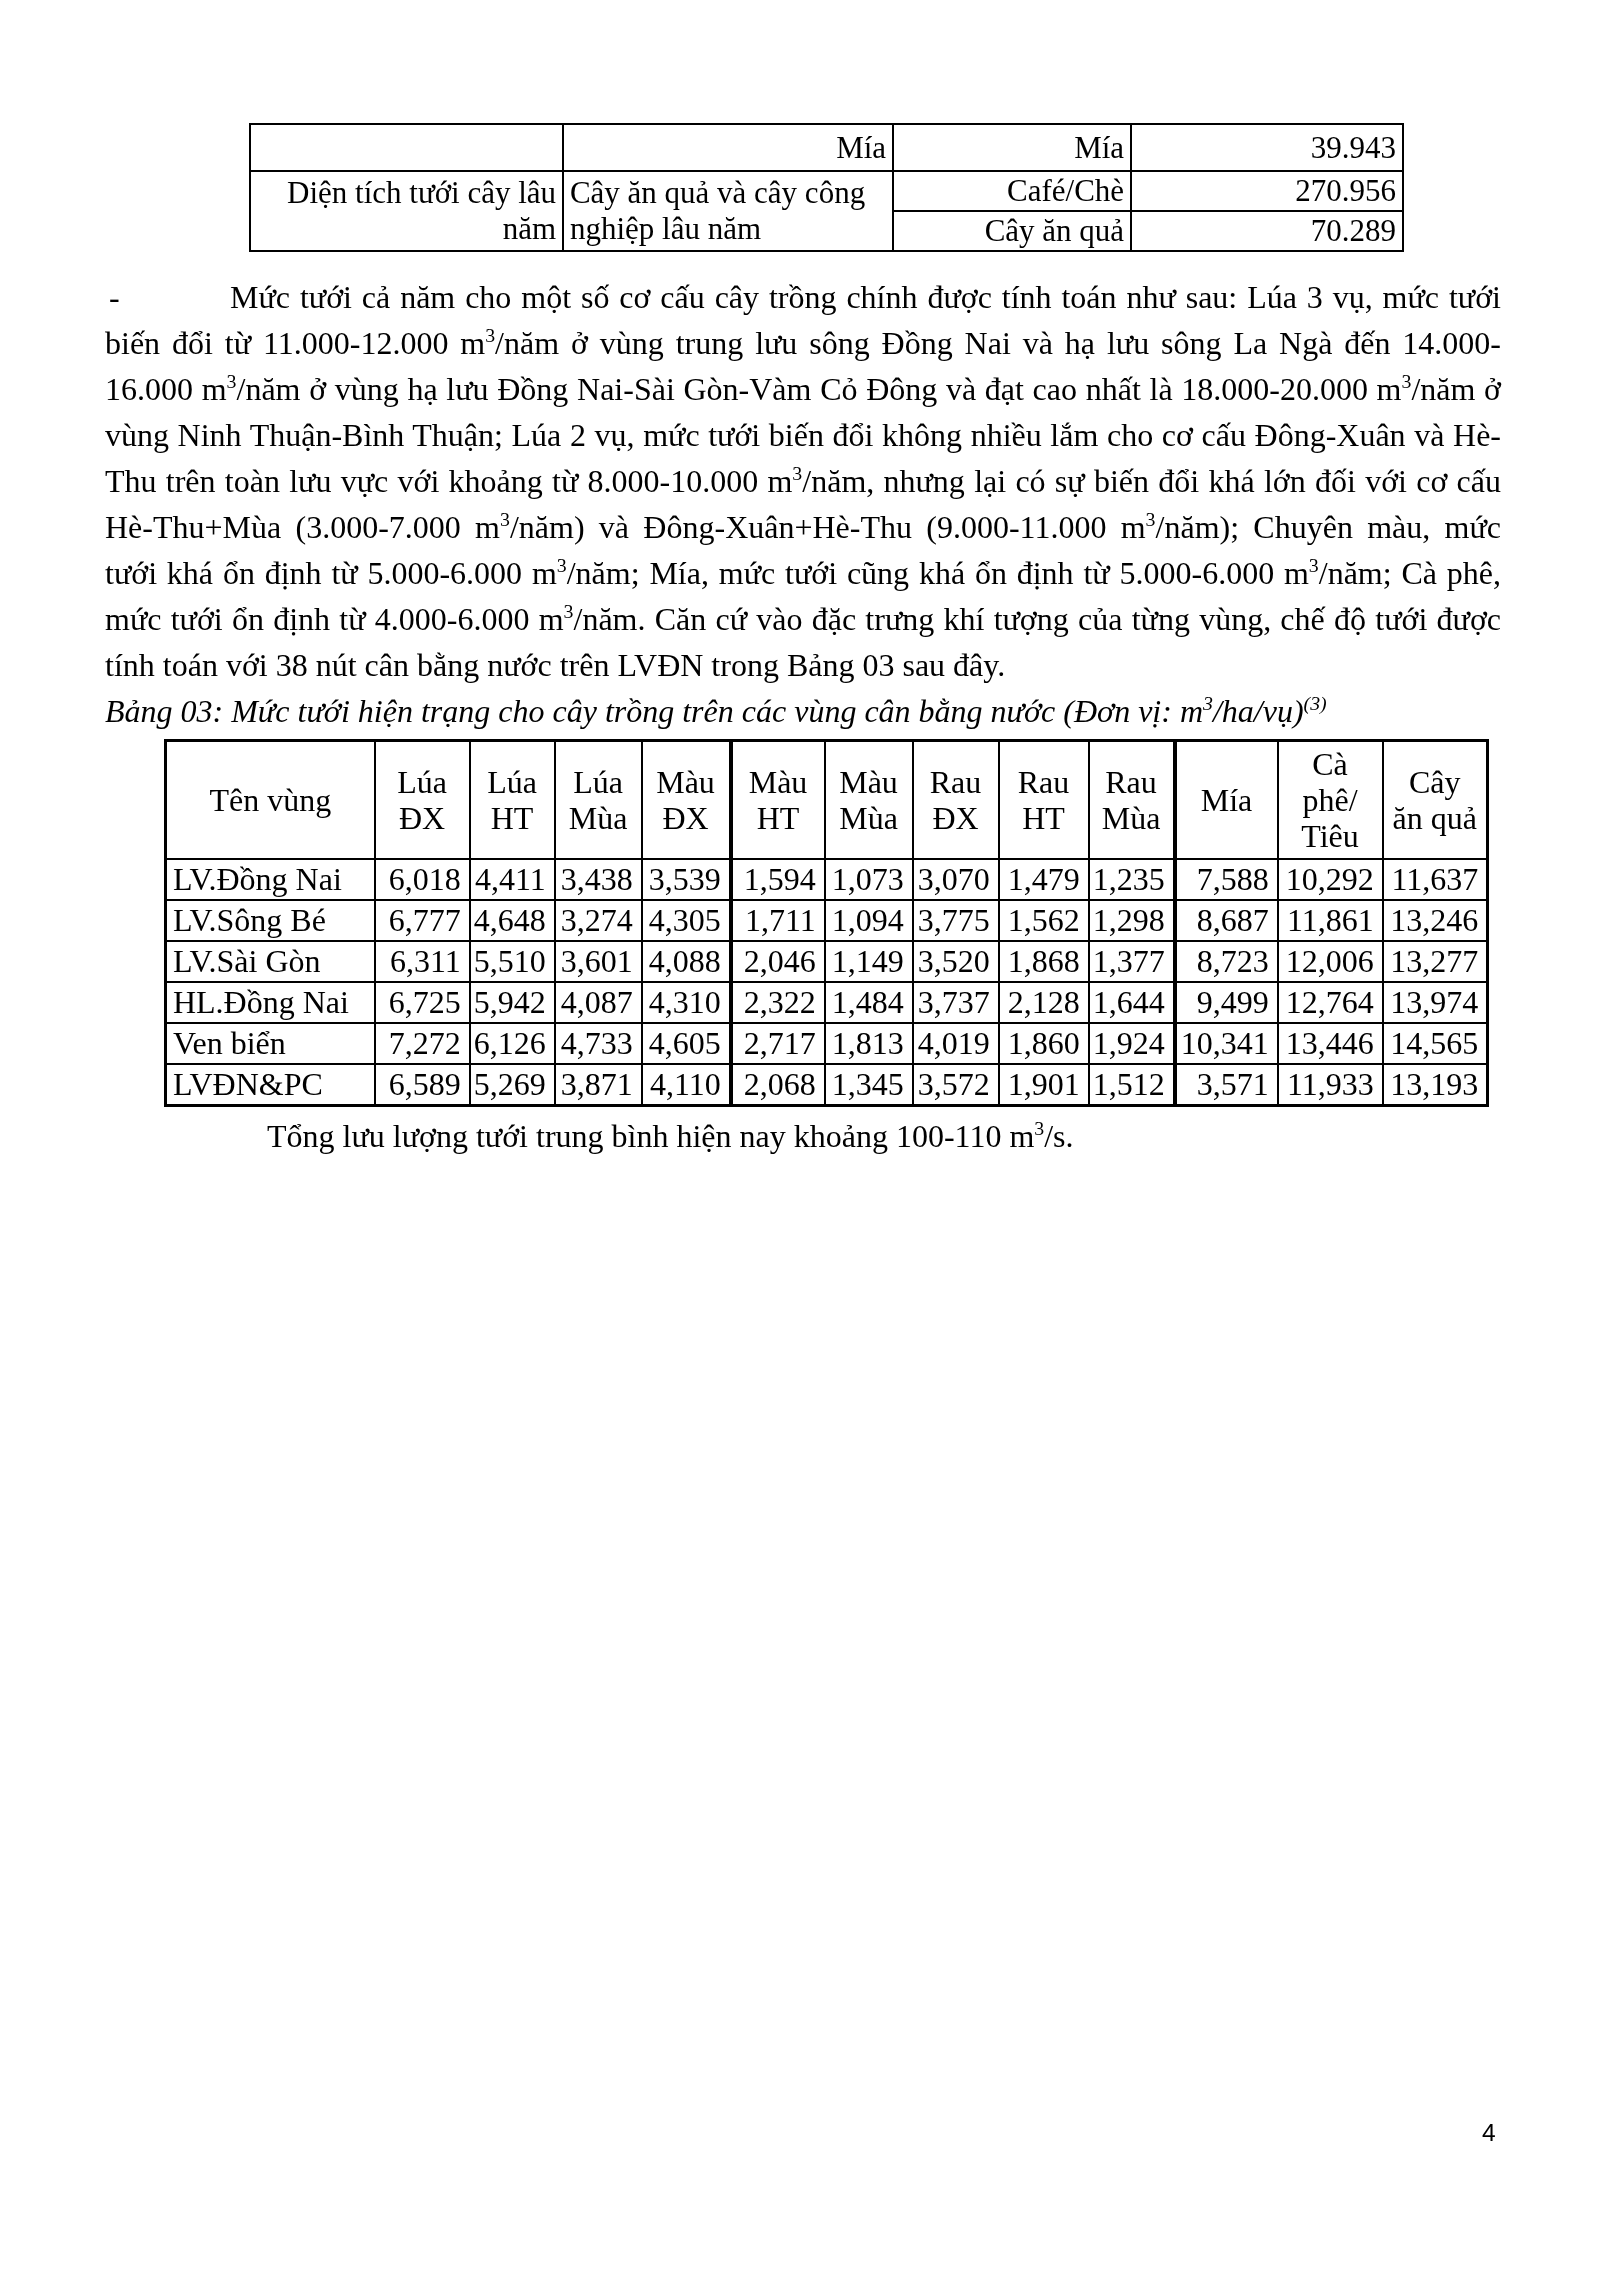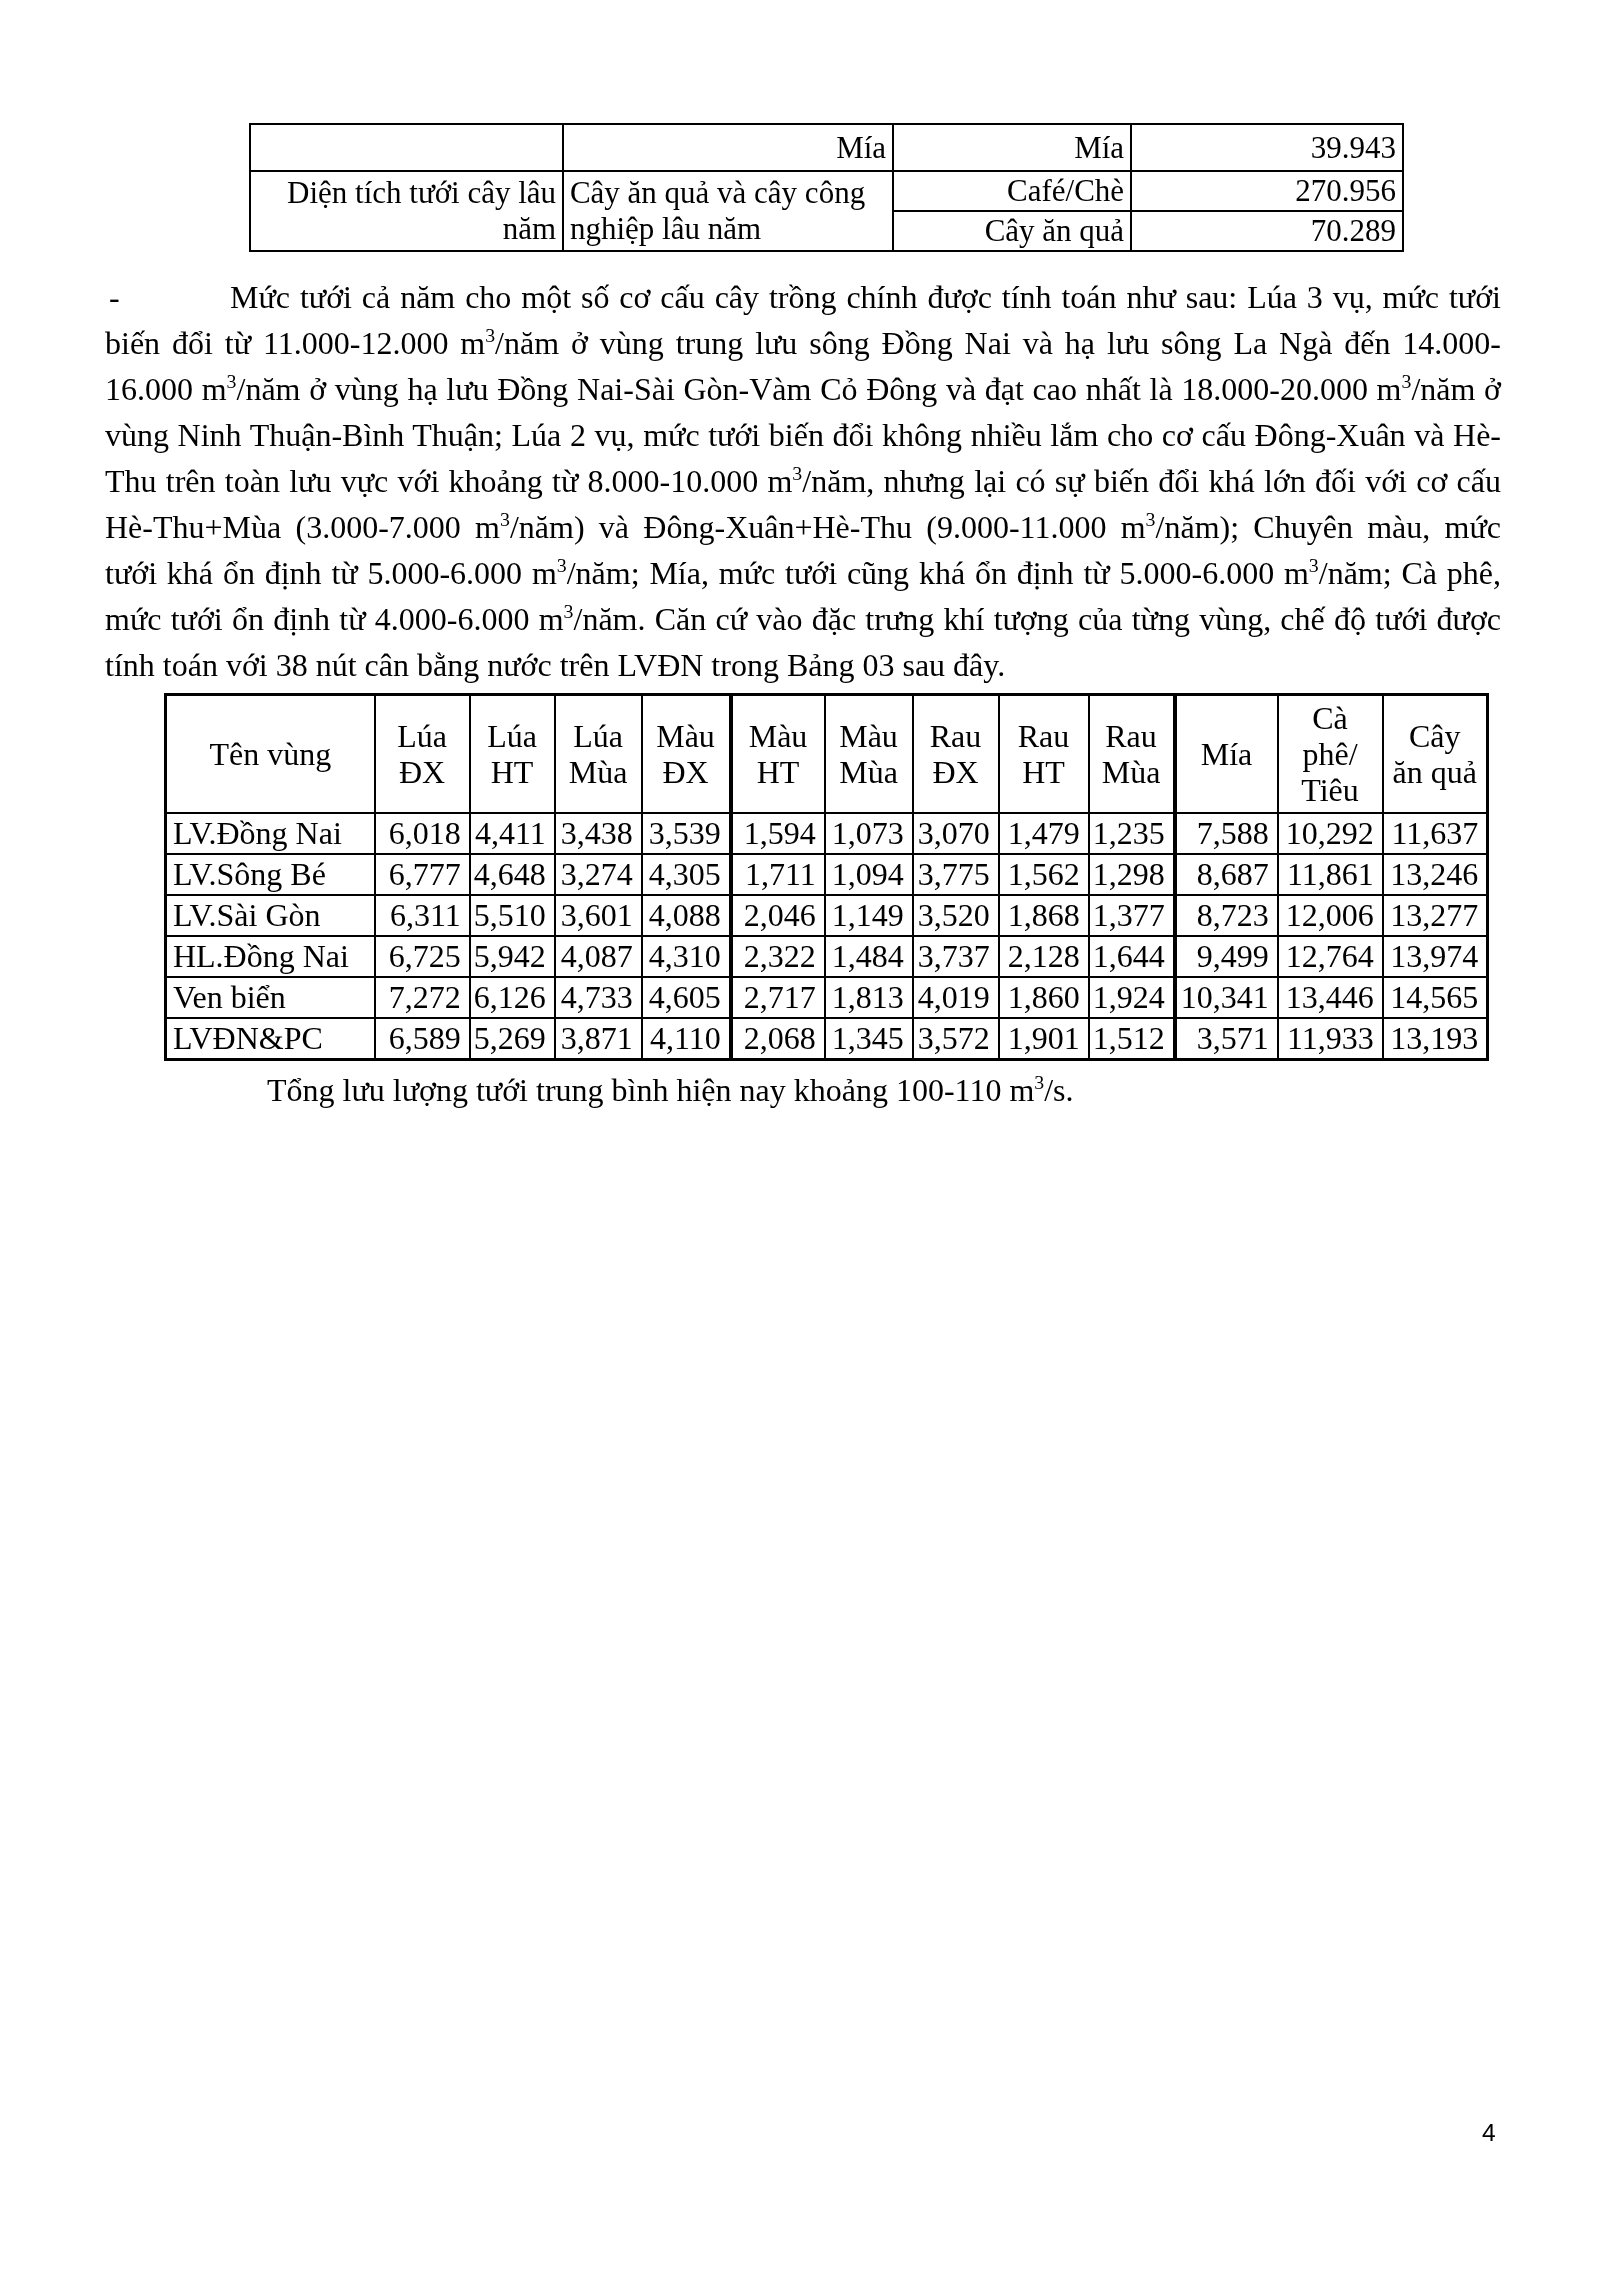--- a/index.html
+++ b/index.html
@@ -106,6 +106,7 @@
     <span>Mức tưới cả năm cho một số cơ cấu cây trồng chính được tính toán như sau: Lúa 3 vụ, mức tưới biến đổi từ 11.000-12.000 m<sup>3</sup>/năm ở vùng trung lưu sông Đồng Nai và hạ lưu sông La Ngà đến 14.000-16.000 m<sup>3</sup>/năm ở vùng hạ lưu Đồng Nai-Sài Gòn-Vàm Cỏ Đông và đạt cao nhất là 18.000-20.000 m<sup>3</sup>/năm ở vùng Ninh Thuận-Bình Thuận; Lúa 2 vụ, mức tưới biến đổi không nhiều lắm cho cơ cấu Đông-Xuân và Hè-Thu trên toàn lưu vực với khoảng từ 8.000-10.000 m<sup>3</sup>/năm, nhưng lại có sự biến đổi khá lớn đối với cơ cấu Hè-Thu+Mùa (3.000-7.000 m<sup>3</sup>/năm) và Đông-Xuân+Hè-Thu (9.000-11.000 m<sup>3</sup>/năm); Chuyên màu, mức tưới khá ổn định từ 5.000-6.000 m<sup>3</sup>/năm; Mía, mức tưới cũng khá ổn định từ 5.000-6.000 m<sup>3</sup>/năm; Cà phê, mức tưới ổn định từ 4.000-6.000 m<sup>3</sup>/năm. Căn cứ vào đặc trưng khí tượng của từng vùng, chế độ tưới được tính toán với 38 nút cân bằng nước trên LVĐN trong Bảng 03 sau đây.</span>
   </div>
 
+  <div class="caption">Bảng 03: Mức tưới hiện trạng cho cây trồng trên các vùng cân bằng nước (Đơn vị: m<sup>3</sup>/ha/vụ)<sup>(3)</sup></div>
 
   <table class="main-table">
     <colgroup>

